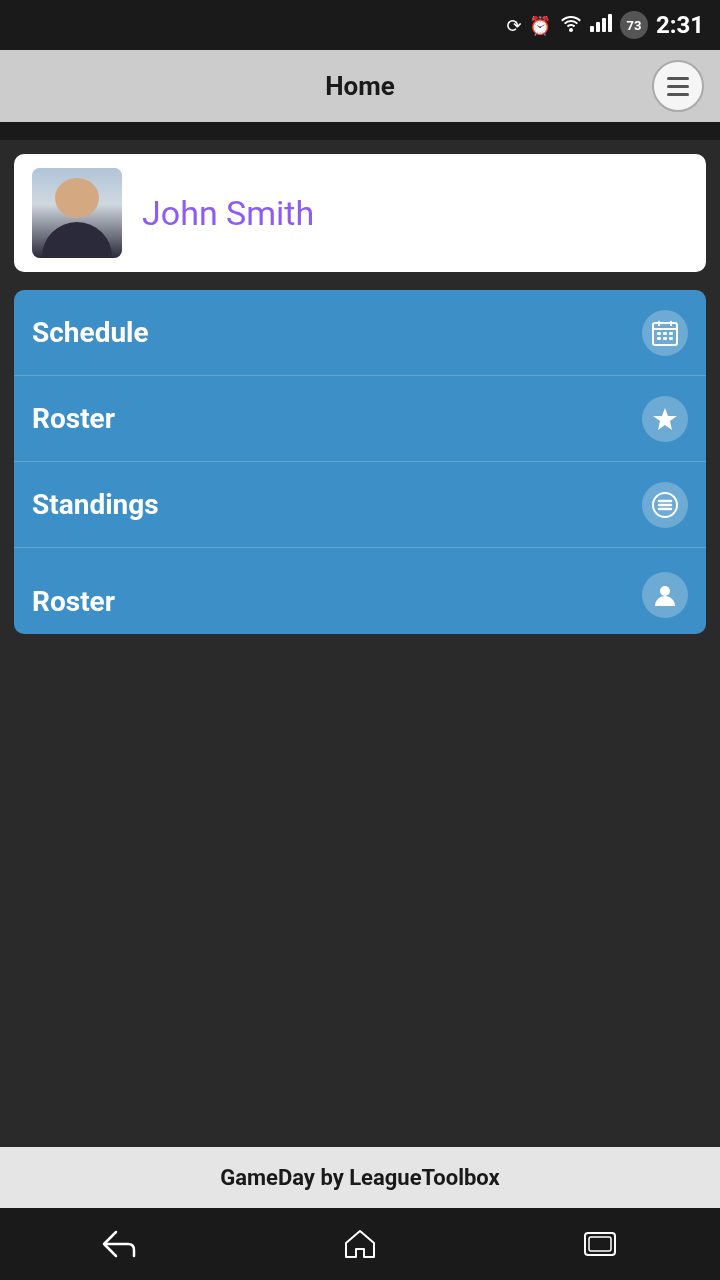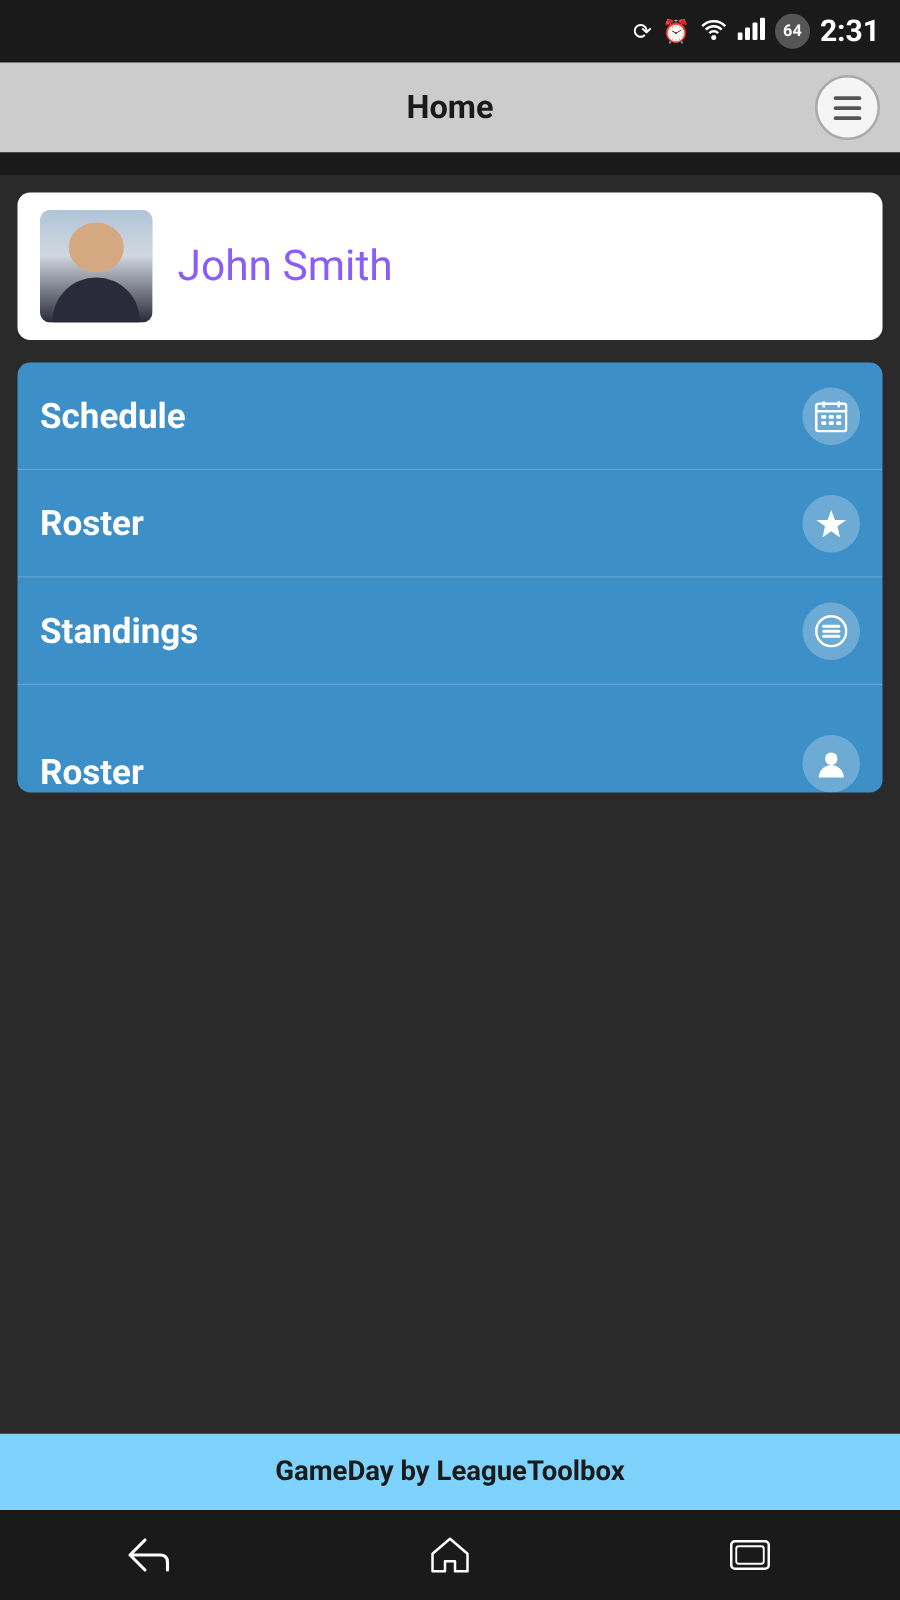--- a/index.html
+++ b/index.html
@@ -276,7 +276,7 @@
       </svg>
     </span>
 
-    <div class="status-battery">64</div>
+    <div class="status-battery">73</div>
 
     <span class="status-time">2:31</span>
   </div>

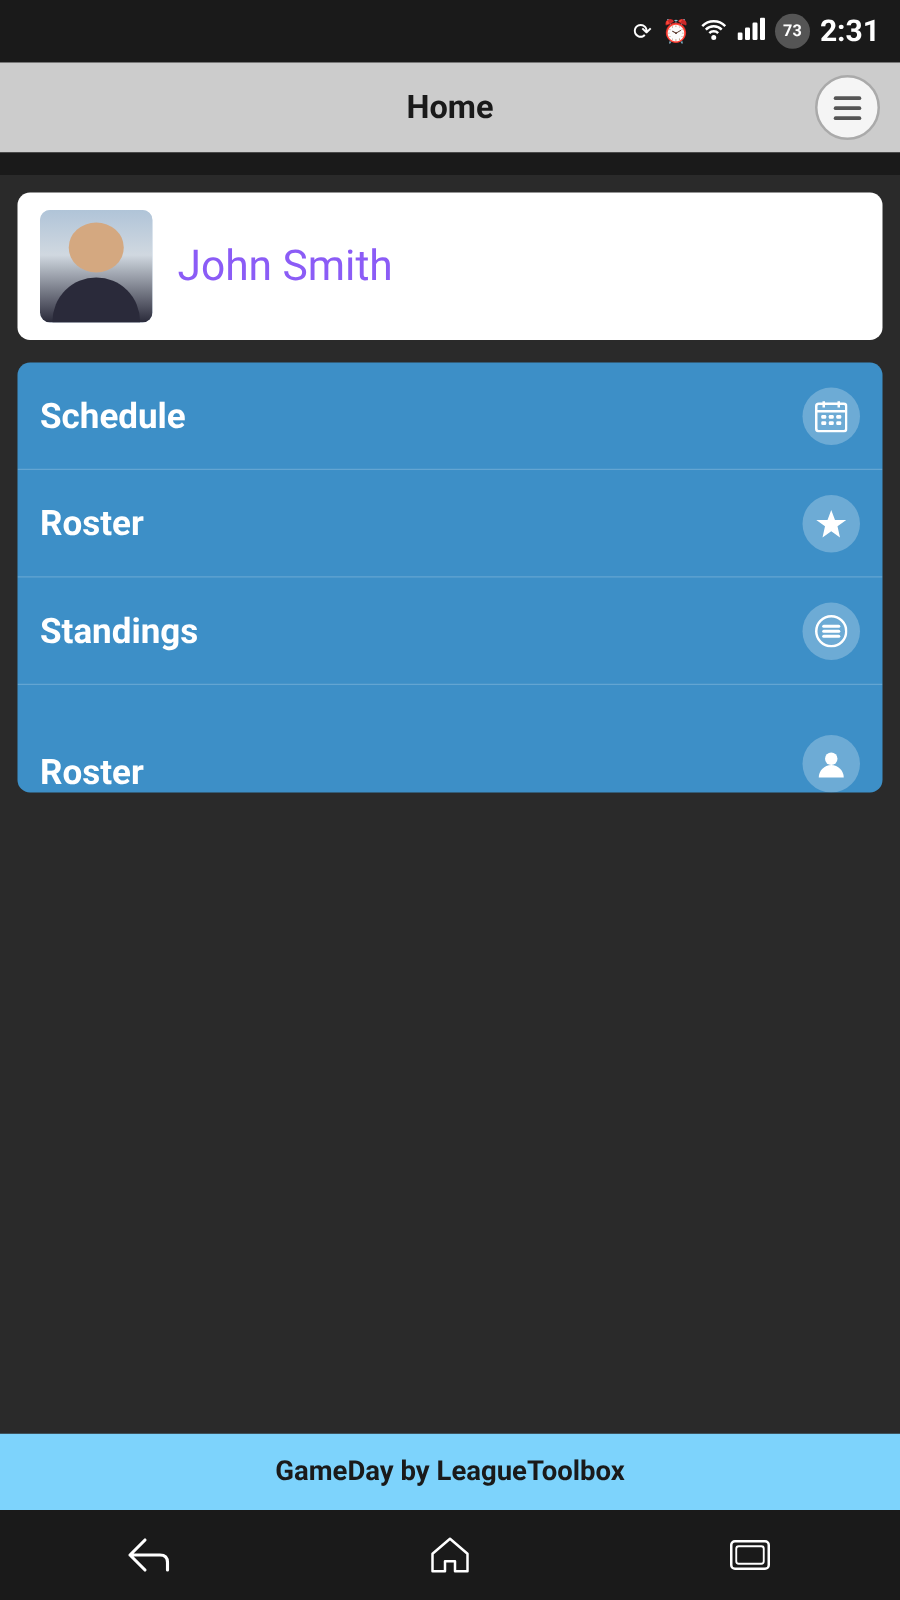--- a/index.html
+++ b/index.html
@@ -175,7 +175,7 @@
       display: flex;
       align-items: center;
       justify-content: space-between;
-      padding: 0 18px;
+      padding: 16px 18px;
       height: 86px;
       cursor: pointer;
       border-bottom: 1px solid rgba(255,255,255,0.2);

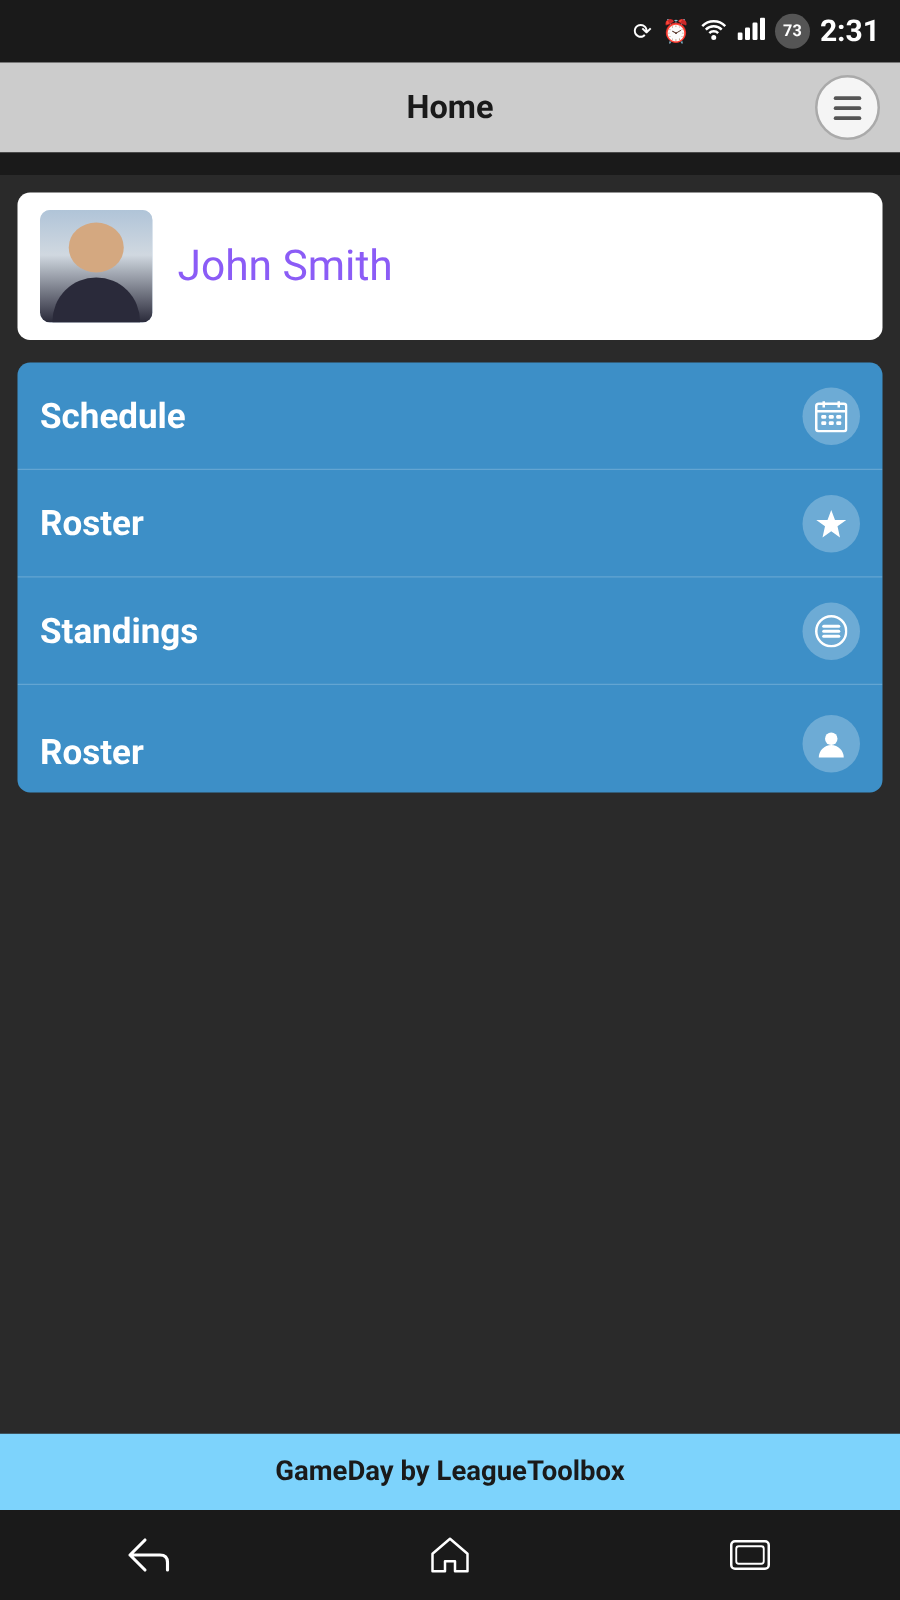--- a/index.html
+++ b/index.html
@@ -210,7 +210,7 @@
 
     
     .footer-ad {
-      background: #7dd3fc;
+      background: #e5e5e5;
       padding: 18px 14px;
       text-align: center;
       flex-shrink: 0;

